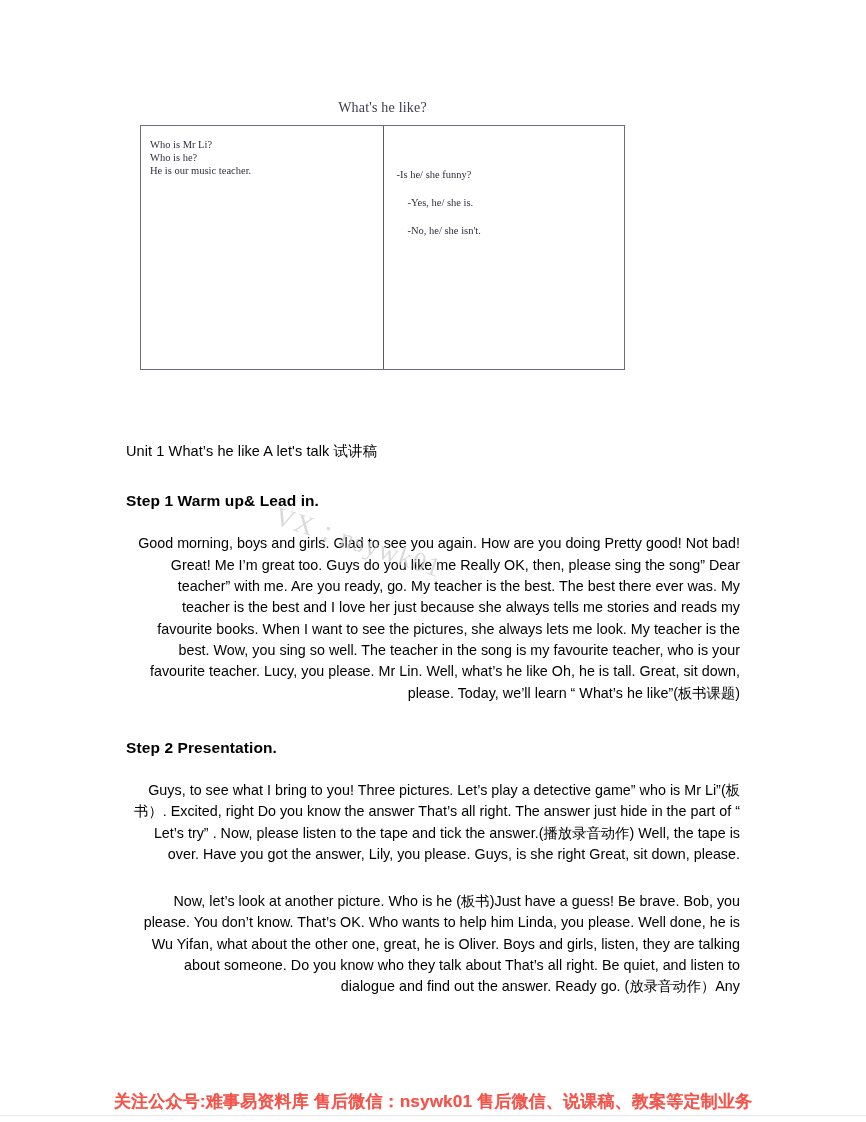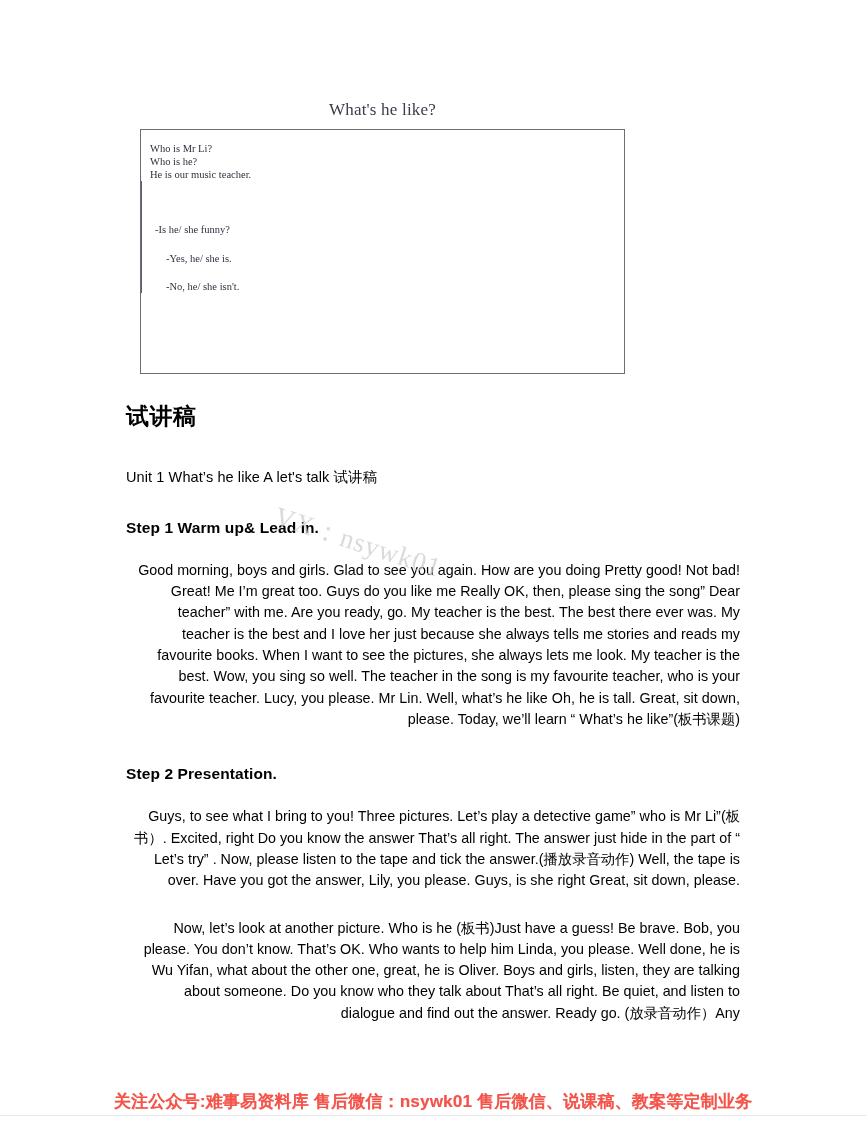--- a/index.html
+++ b/index.html
@@ -35,7 +35,7 @@
   #scan-title {
     text-align: center;
     font-family: "Liberation Serif", serif;
-    font-size: 17px;
+    font-size: 14px;
     color: #3b3b4a;
     letter-spacing: 0.2px;
     margin-bottom: 9px;

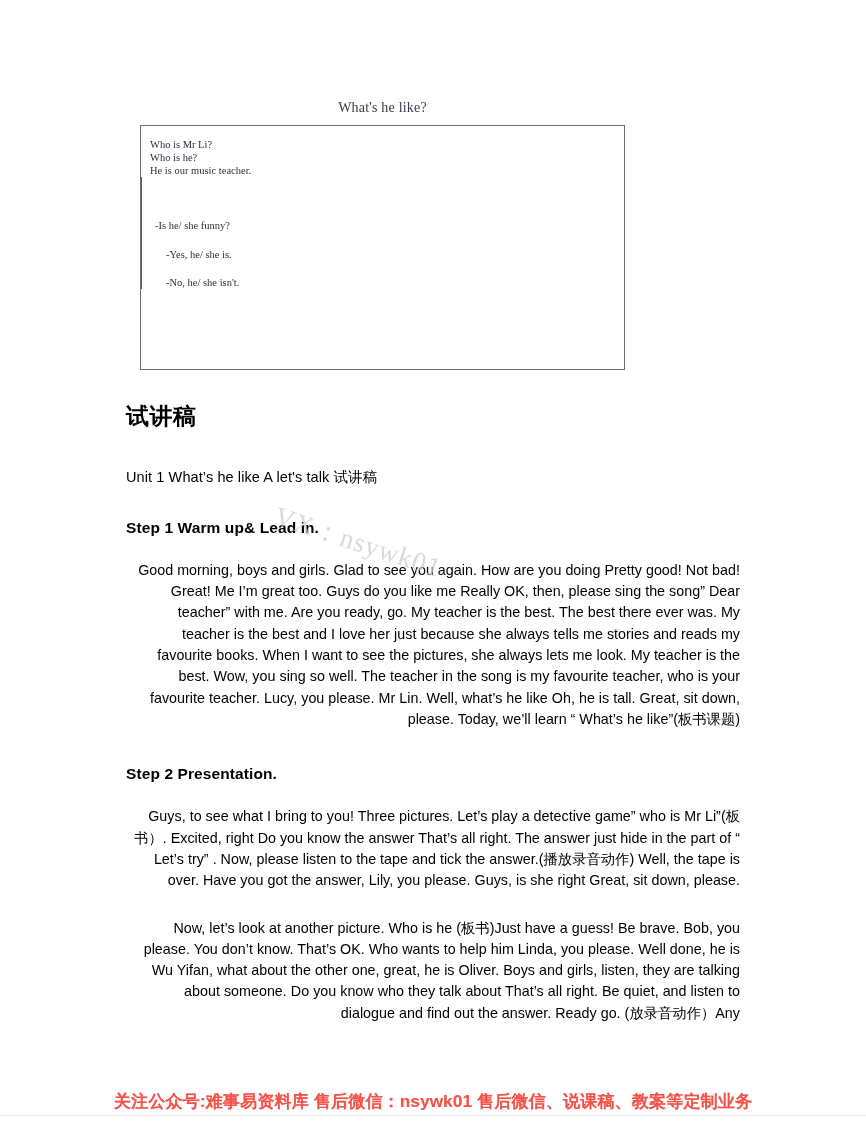--- a/index.html
+++ b/index.html
@@ -48,7 +48,6 @@
     background: #ffffff;
     box-sizing: border-box;
     display: flex;
-    flex-direction: column;
   }
   .scan-cell {
     position: relative;

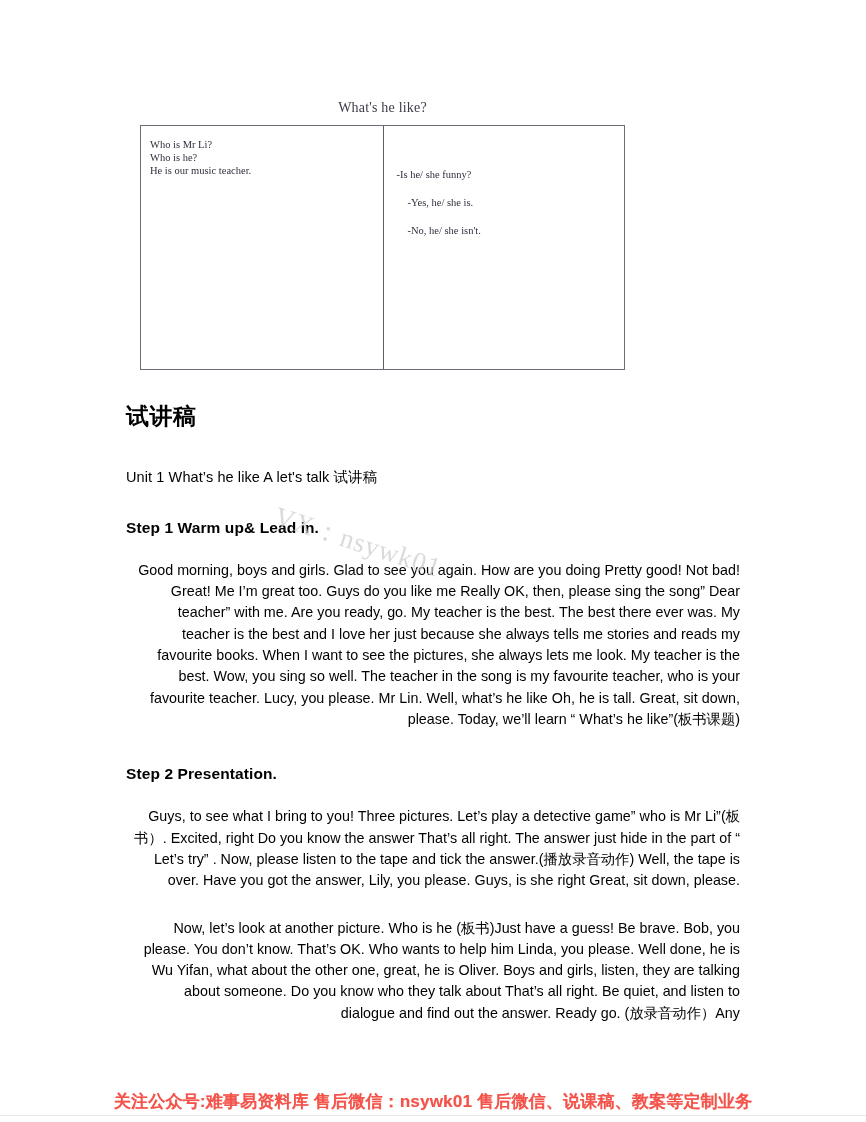--- a/index.html
+++ b/index.html
@@ -174,7 +174,6 @@
   </div>
 
   <div id="doc-body">
-    <h1 class="doc-h1">试讲稿</h1>
 
     <p class="doc-sub">Unit 1 What’s he like A let's talk 试讲稿</p>
 

